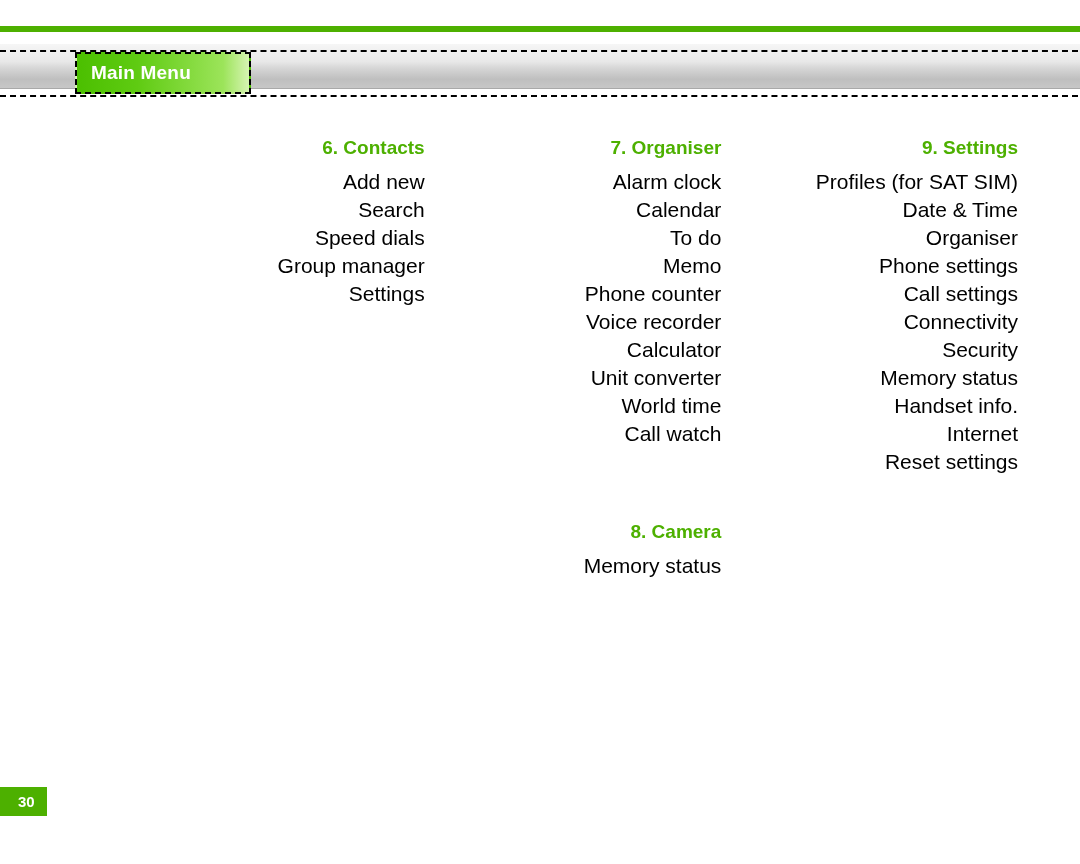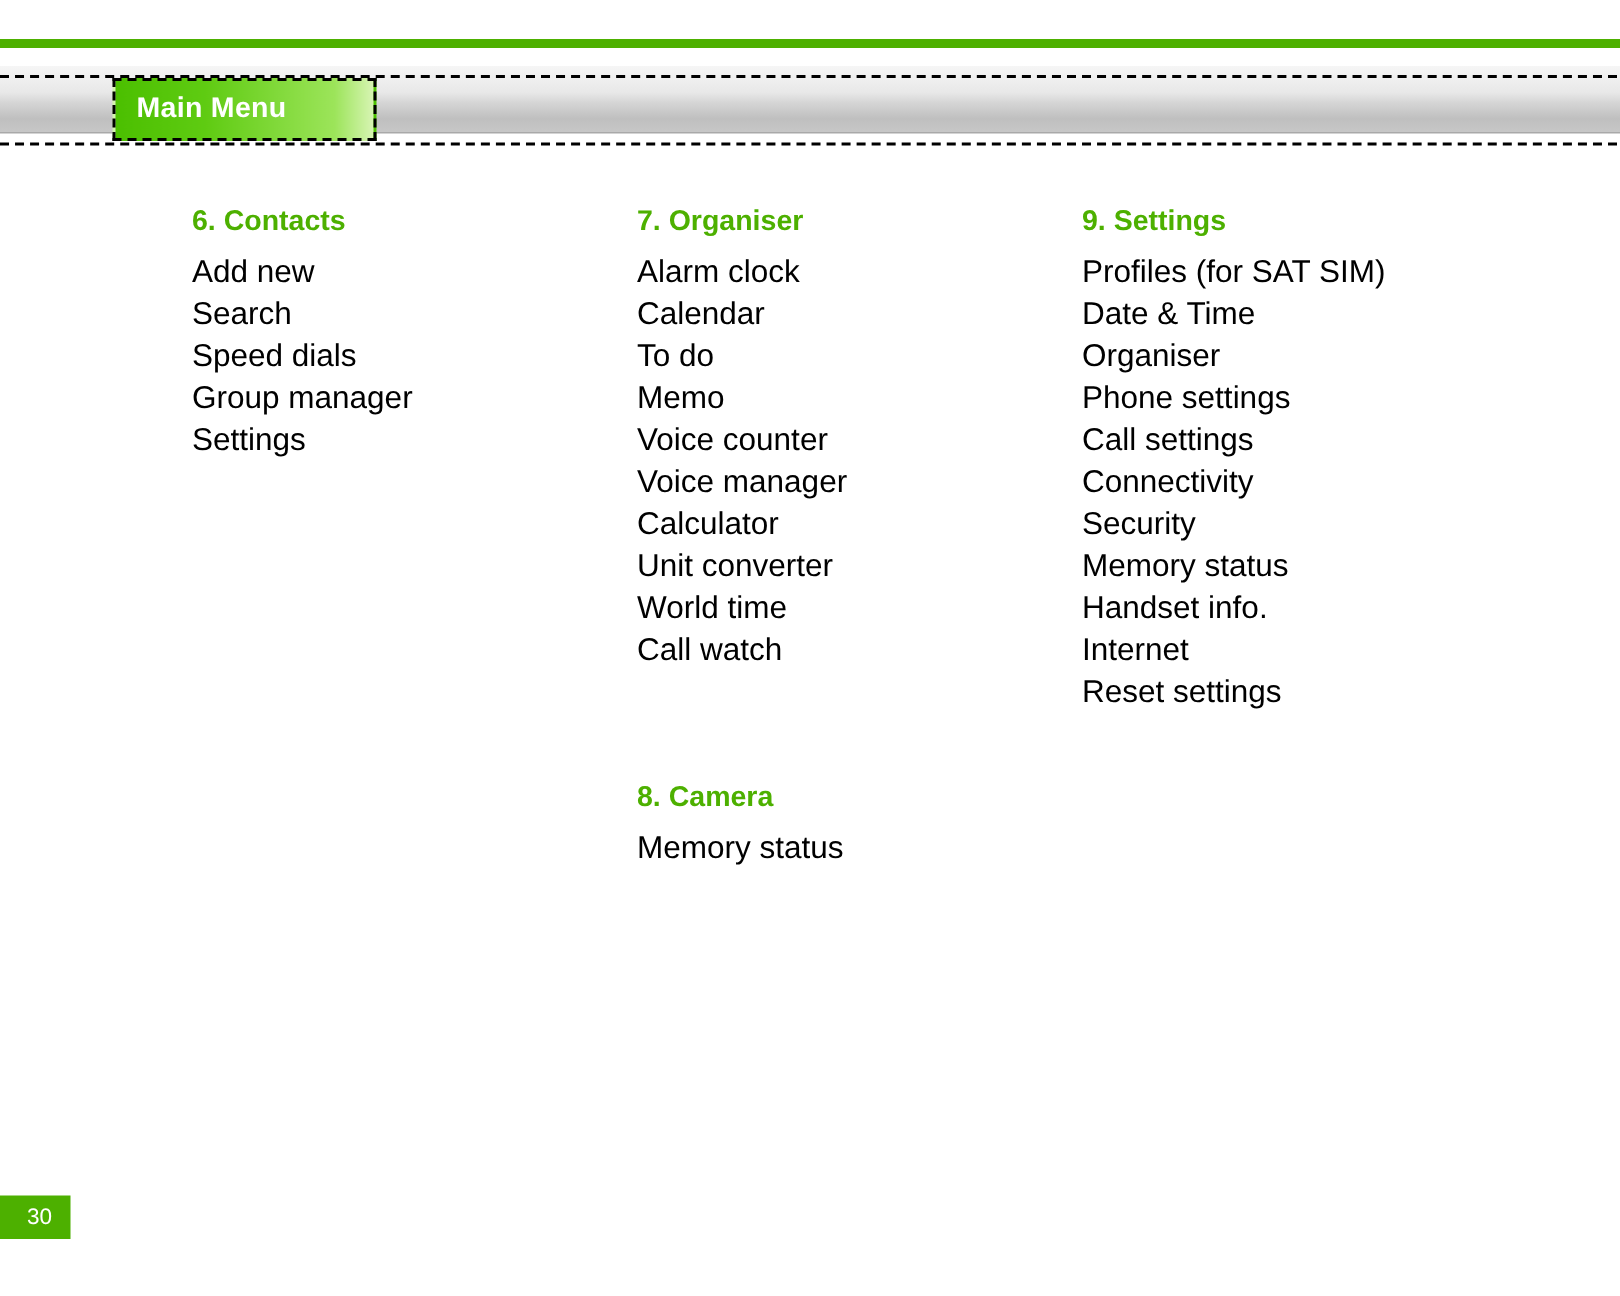--- a/index.html
+++ b/index.html
@@ -86,6 +86,7 @@
   .col {
     flex: 1;
     min-width: 0;
+    text-align: right;
   }
 
   .section {

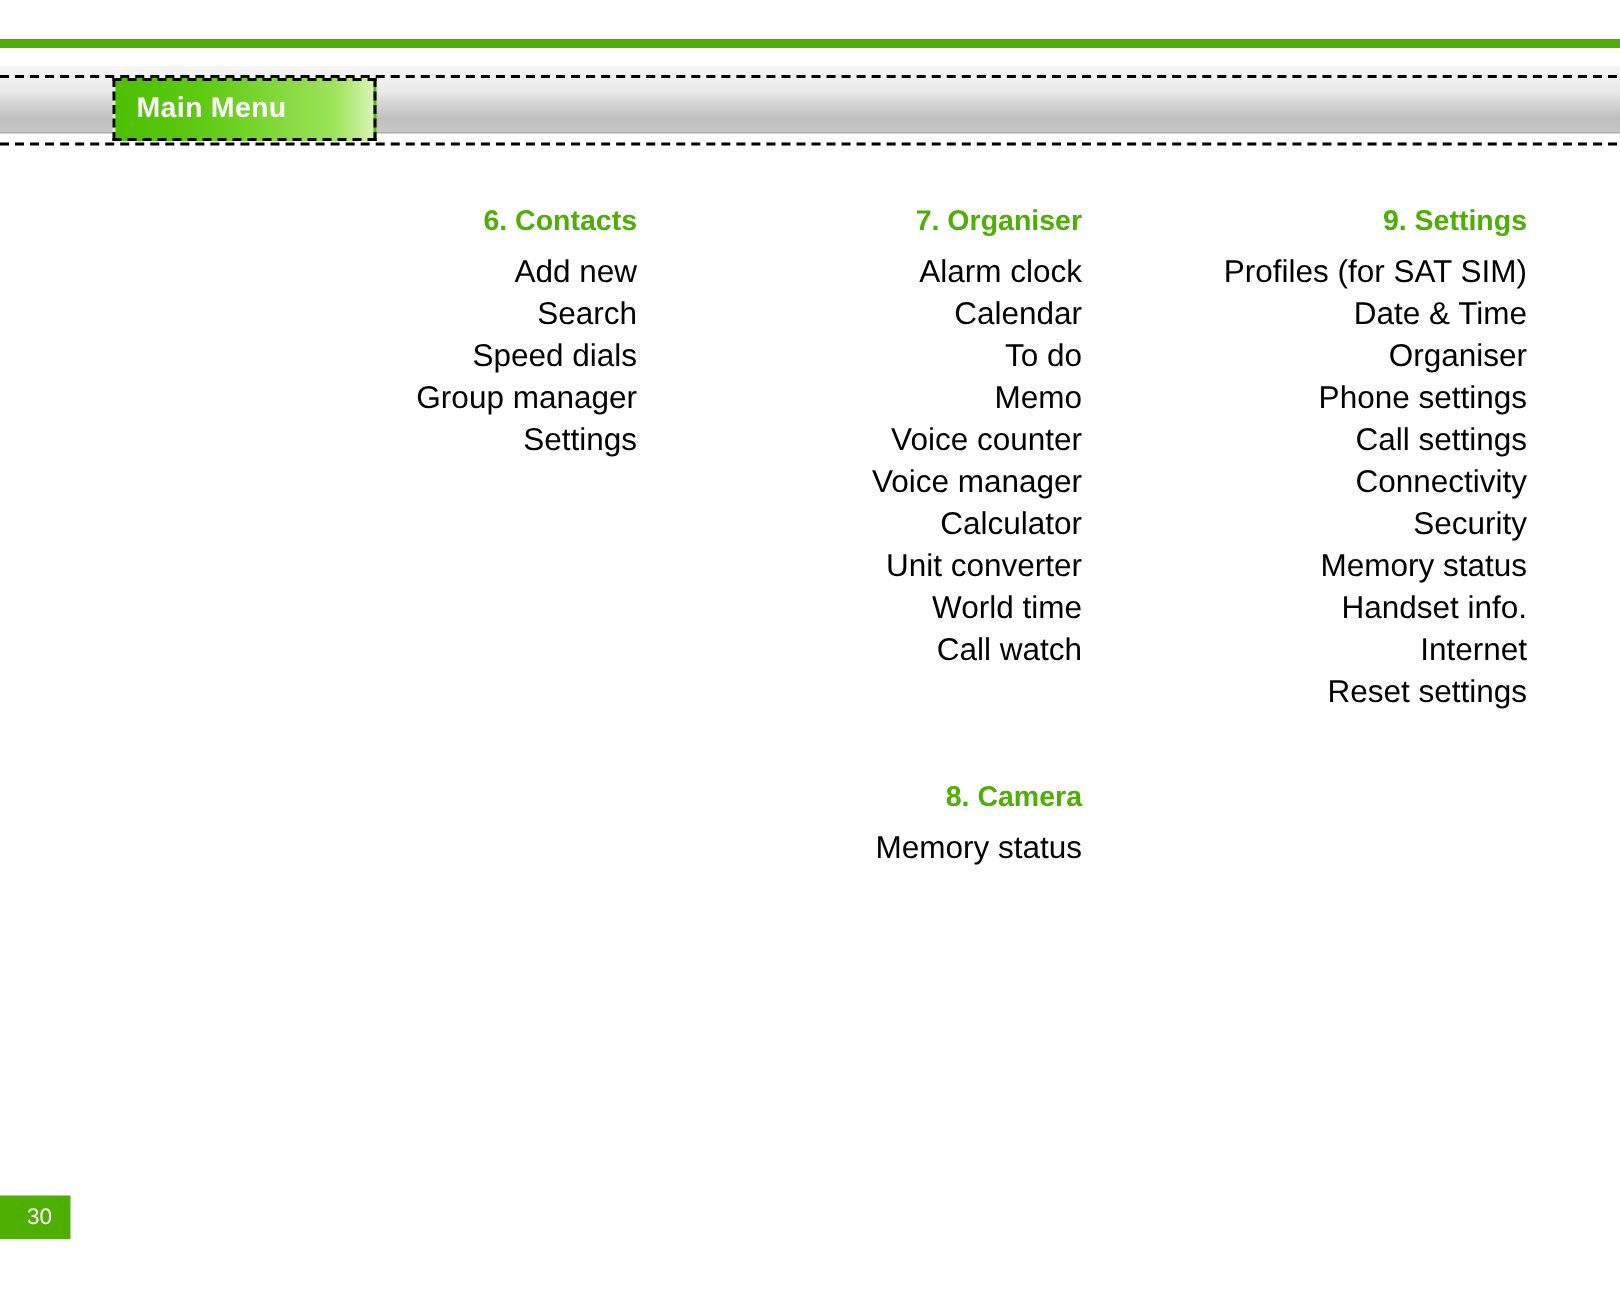--- a/index.html
+++ b/index.html
@@ -147,7 +147,7 @@
         <div class="item">Calendar</div>
         <div class="item">To do</div>
         <div class="item">Memo</div>
-        <div class="item">Voice counter</div>
+        <div class="item">Phone counter</div>
         <div class="item">Voice manager</div>
         <div class="item">Calculator</div>
         <div class="item">Unit converter</div>

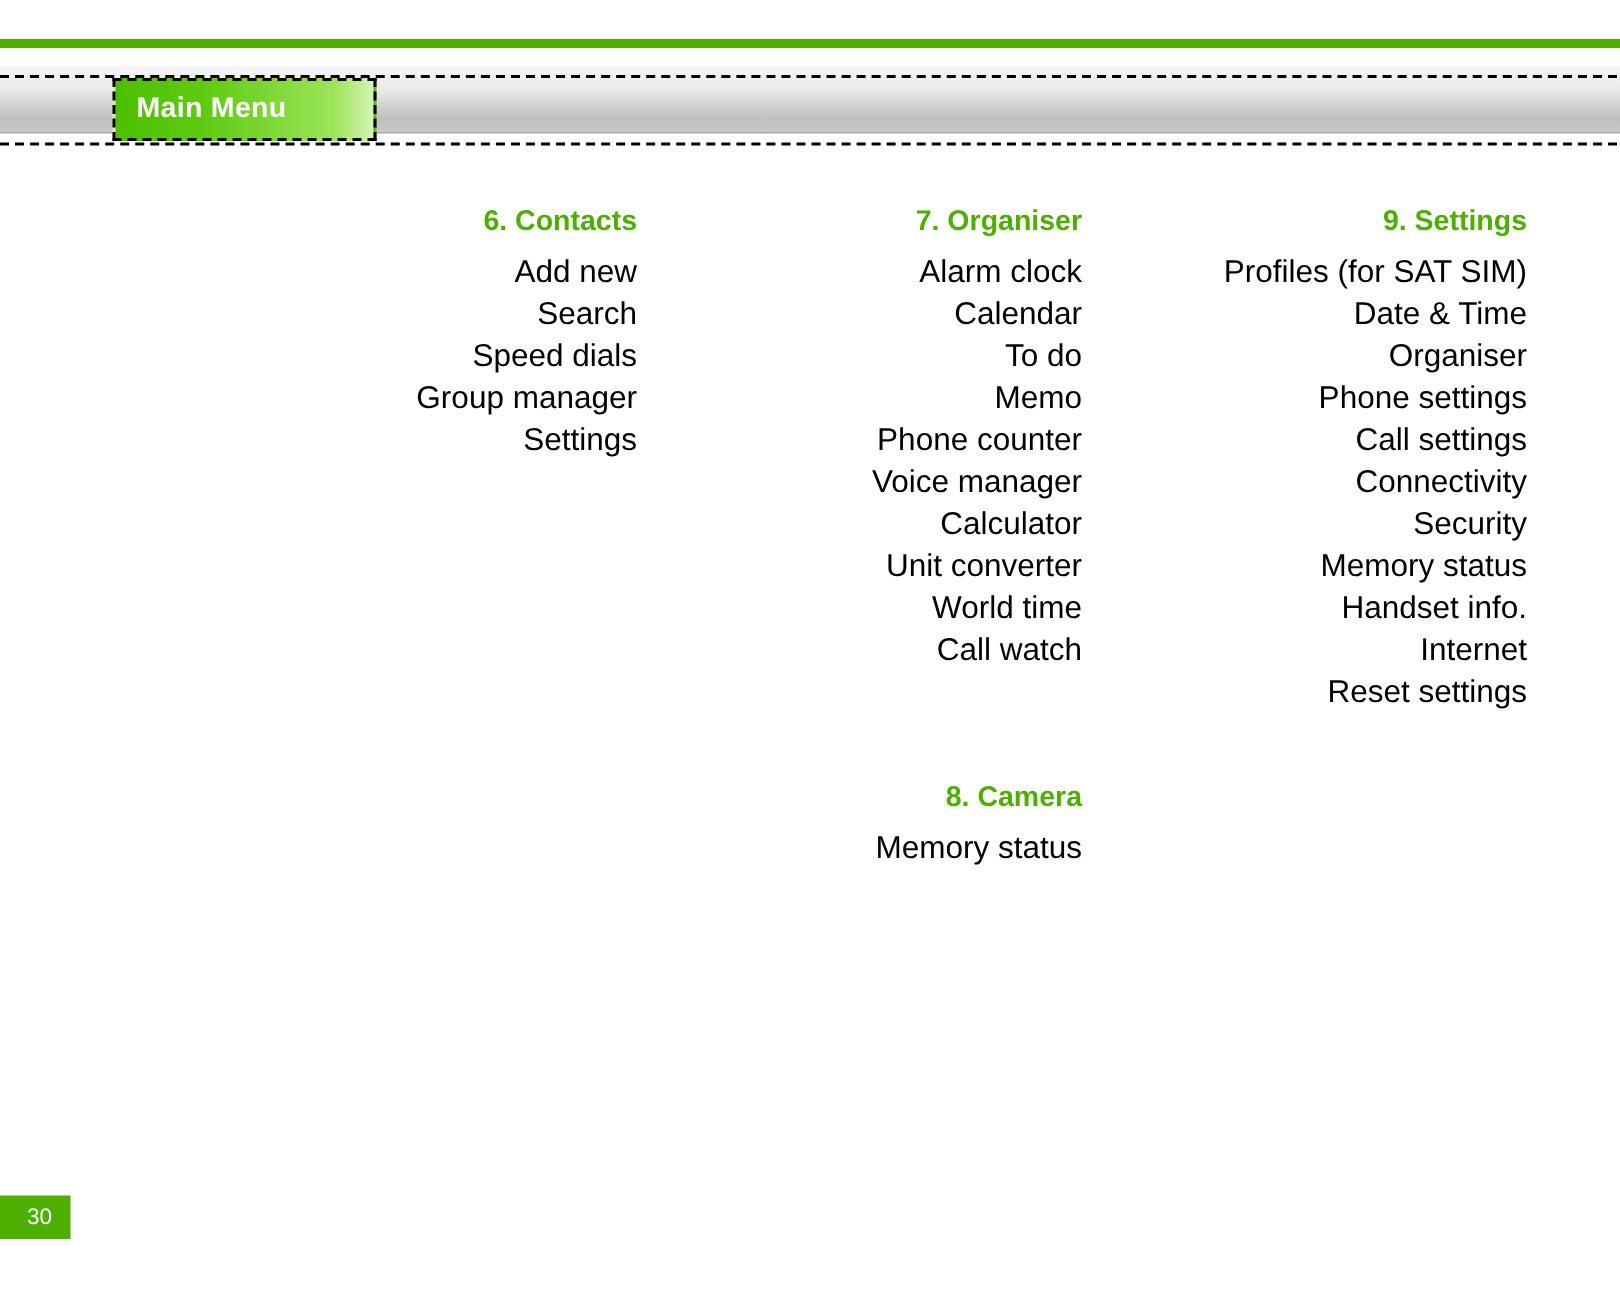--- a/index.html
+++ b/index.html
@@ -148,7 +148,7 @@
         <div class="item">To do</div>
         <div class="item">Memo</div>
         <div class="item">Phone counter</div>
-        <div class="item">Voice manager</div>
+        <div class="item">Voice recorder</div>
         <div class="item">Calculator</div>
         <div class="item">Unit converter</div>
         <div class="item">World time</div>

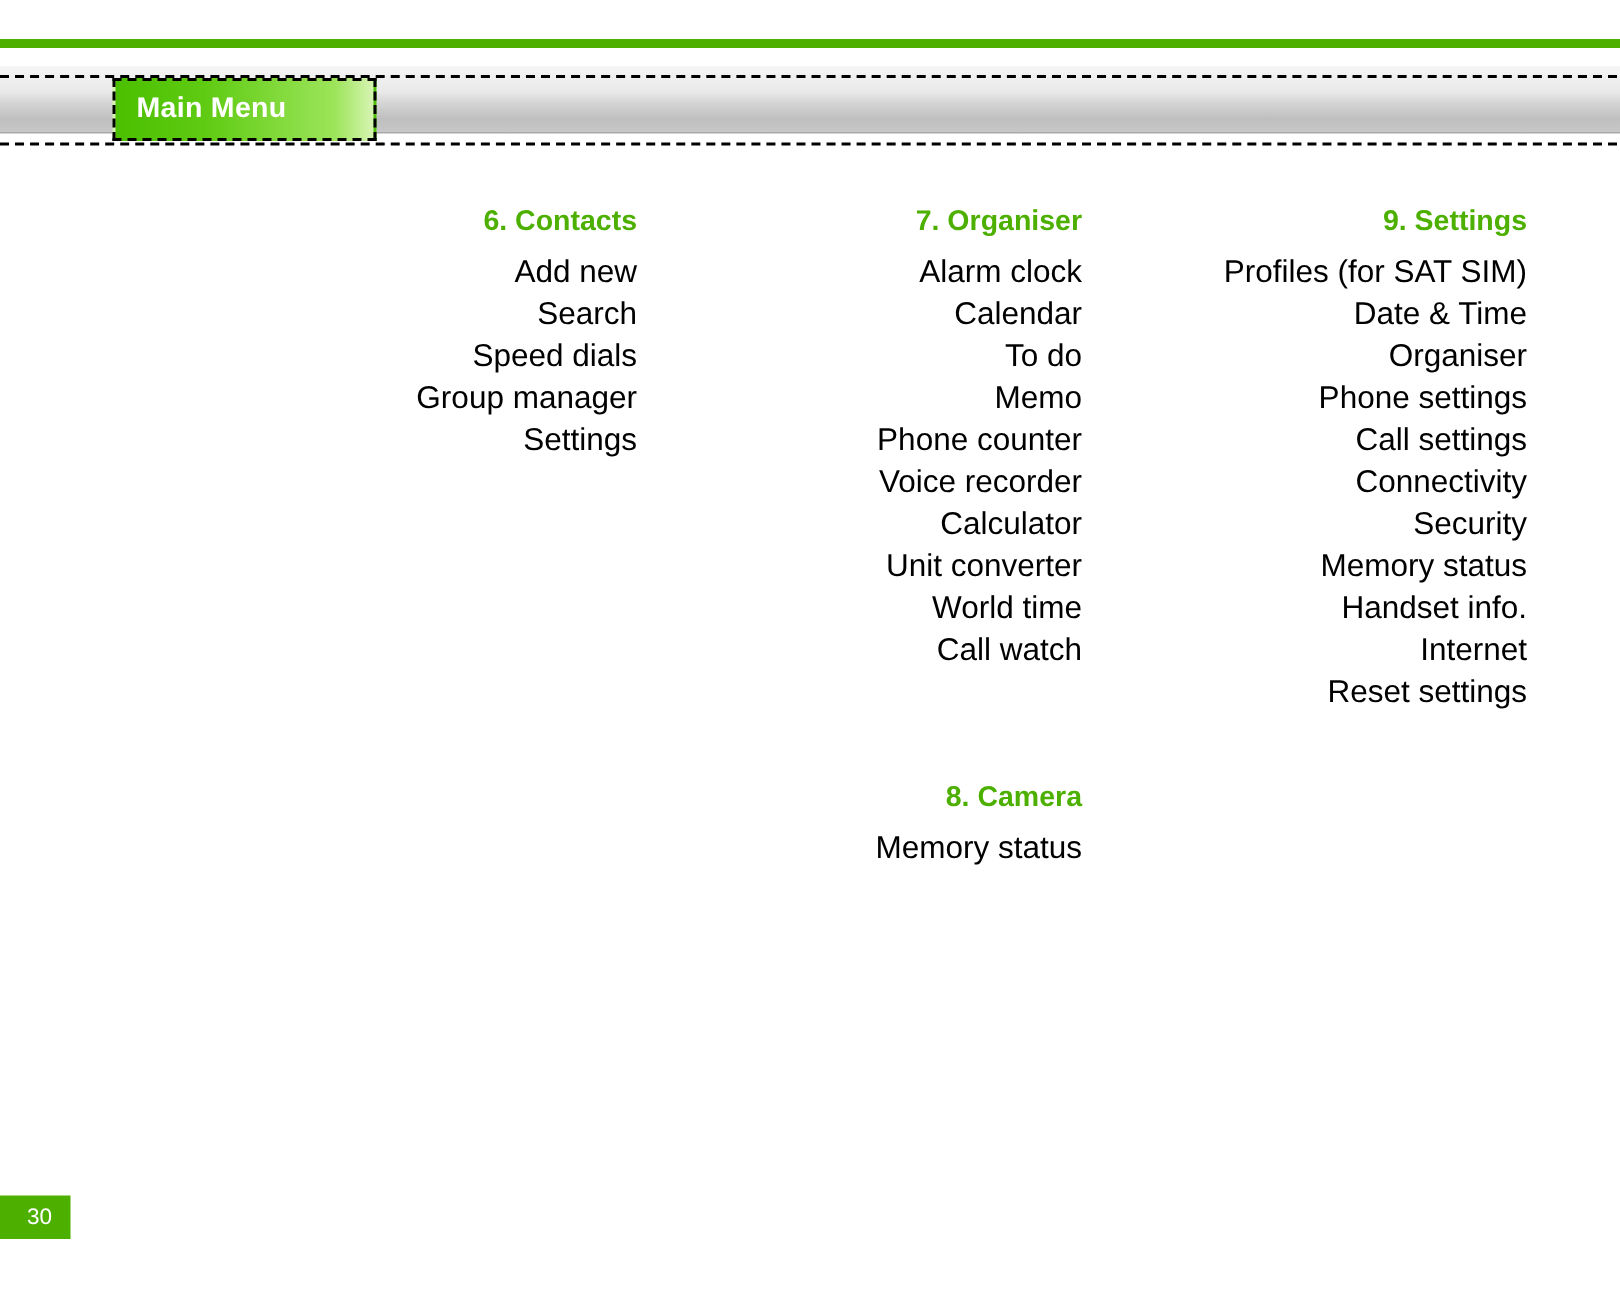--- a/index.html
+++ b/index.html
@@ -108,10 +108,10 @@
   .page-num {
     position: absolute;
     left: 0;
-    bottom: 38px;
+    bottom: 48px;
     background: #4db000;
     color: #fff;
-    font-weight: normal;
+    font-weight: bold;
     font-size: 15px;
     padding: 6px 12px 6px 18px;
   }

